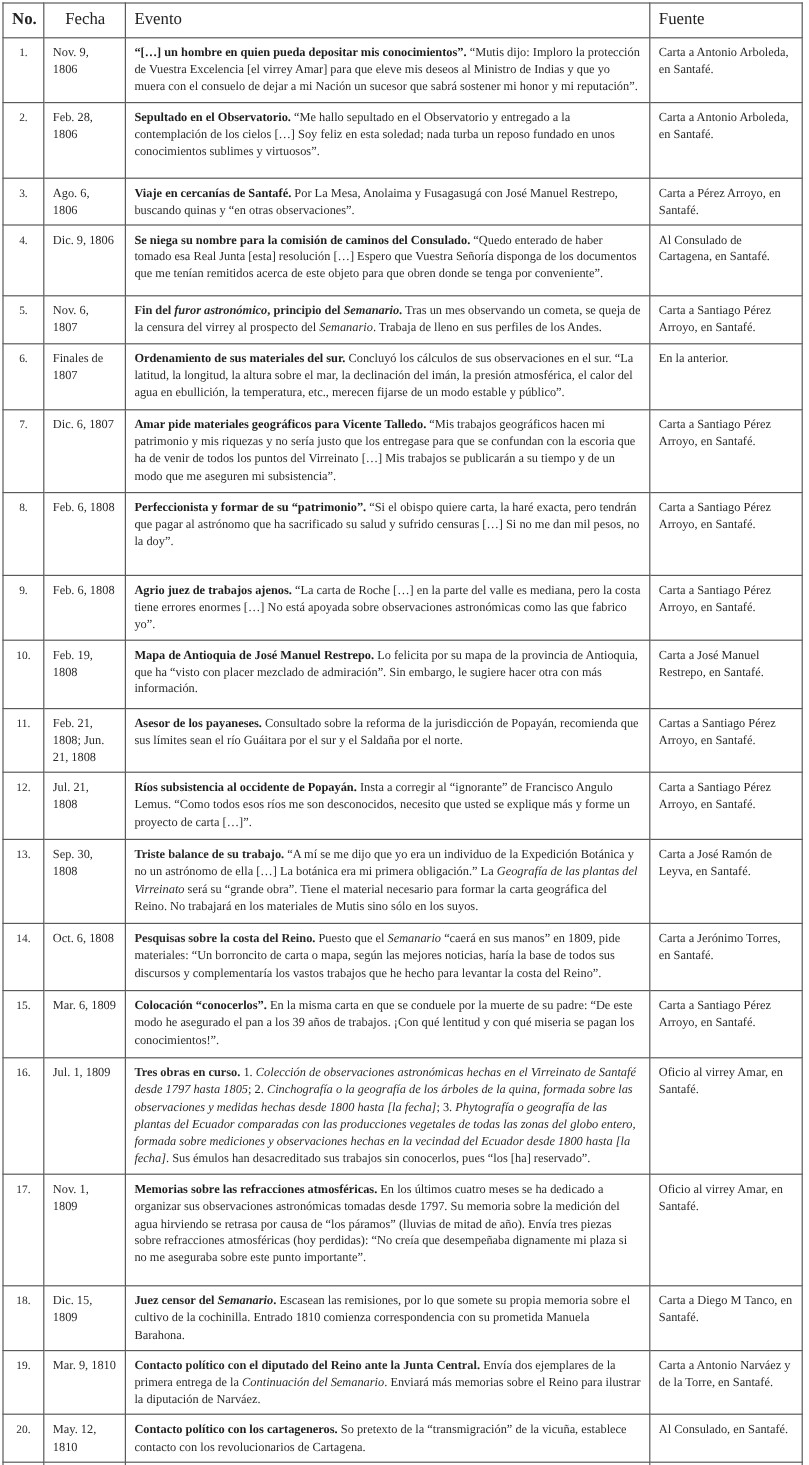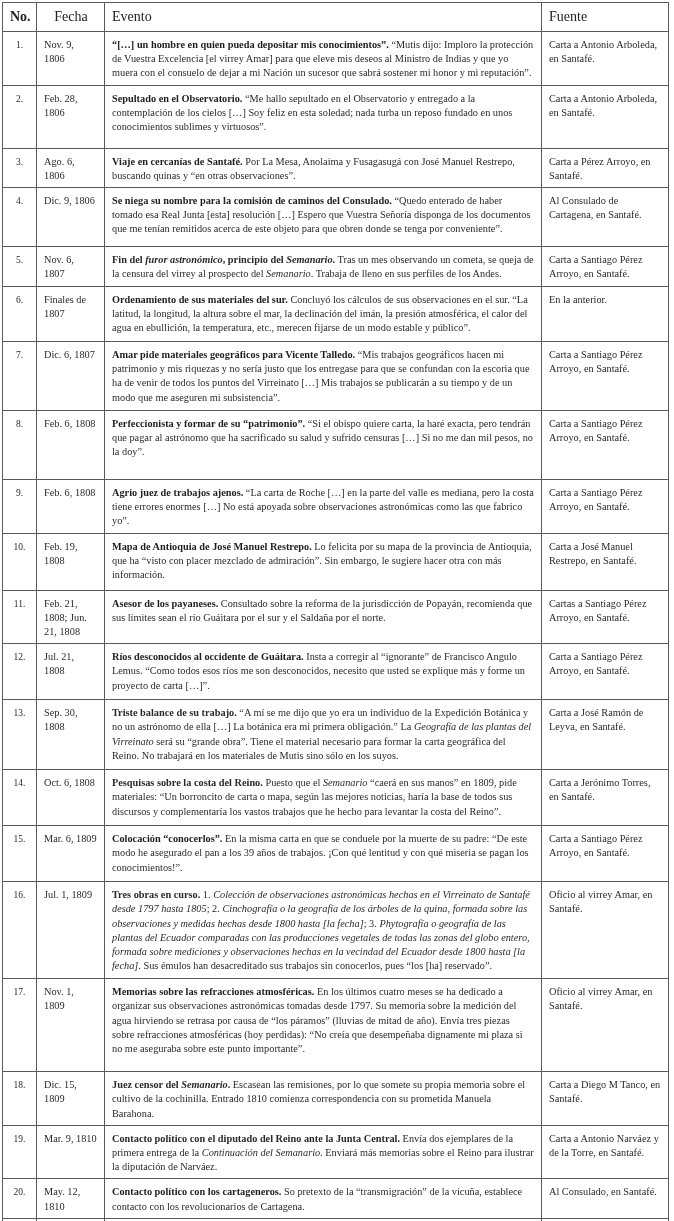--- a/index.html
+++ b/index.html
@@ -146,7 +146,7 @@
   <tr style="height: 56px;">
     <td class="c-no">12.</td>
     <td class="c-fecha">Jul. 21, 1808</td>
-    <td class="c-evento"><span class="ev-title">Ríos desconocidos al occidente de Guáitara.</span><span class="ev-body"> Insta a corregir al “ignorante” de Francisco Angulo Lemus. “Como todos esos ríos me son desconocidos, necesito que usted se explique más y forme un proyecto de carta […]”.</span></td>
+    <td class="c-evento"><span class="ev-title">Ríos subsistencia al occidente de Popayán.</span><span class="ev-body"> Insta a corregir al “ignorante” de Francisco Angulo Lemus. “Como todos esos ríos me son desconocidos, necesito que usted se explique más y forme un proyecto de carta […]”.</span></td>
     <td class="c-fuente">Carta a Santiago Pérez Arroyo, en Santafé.</td>
   </tr>
 

